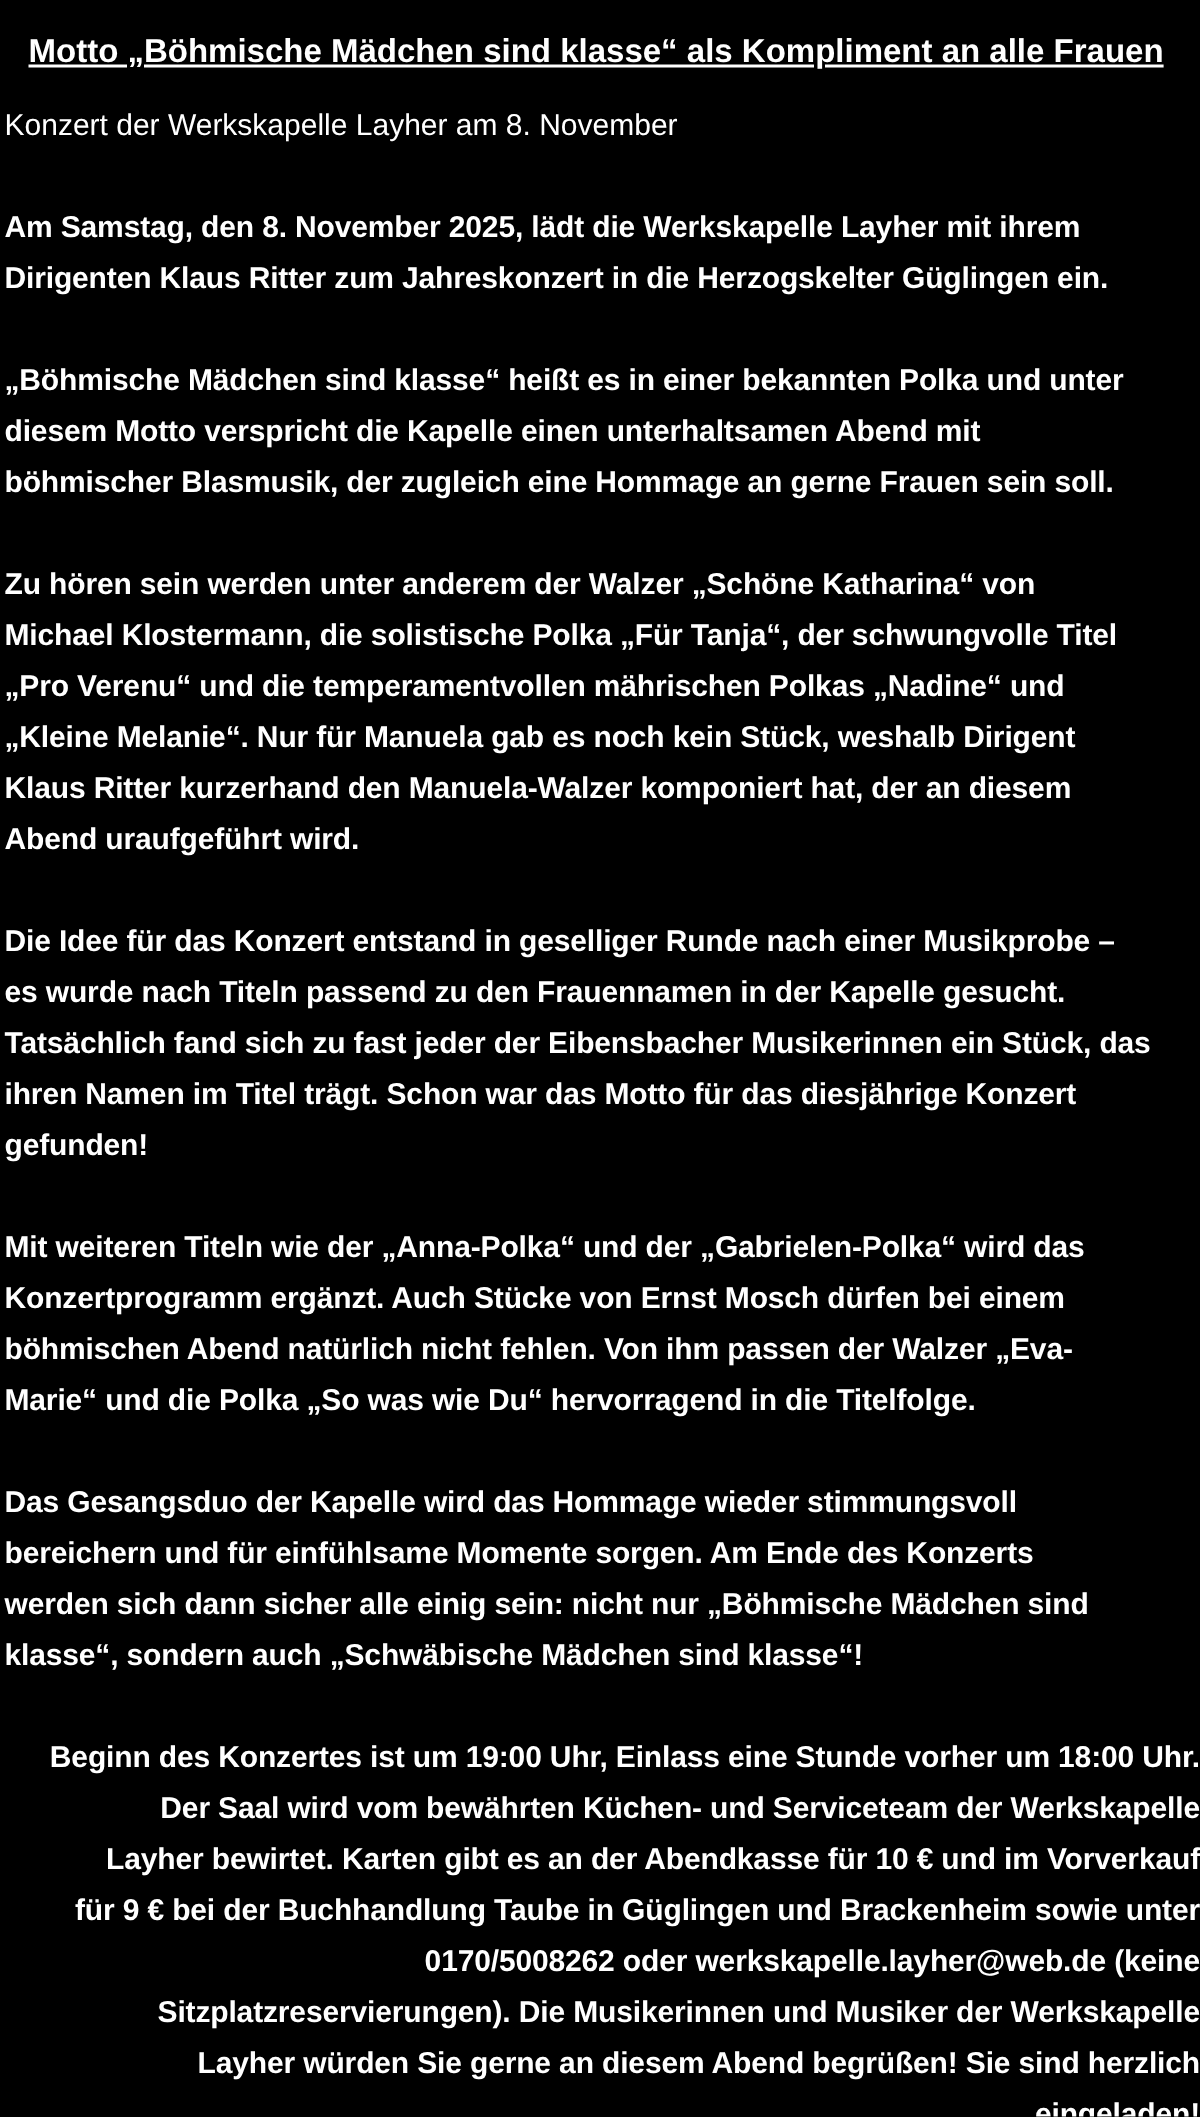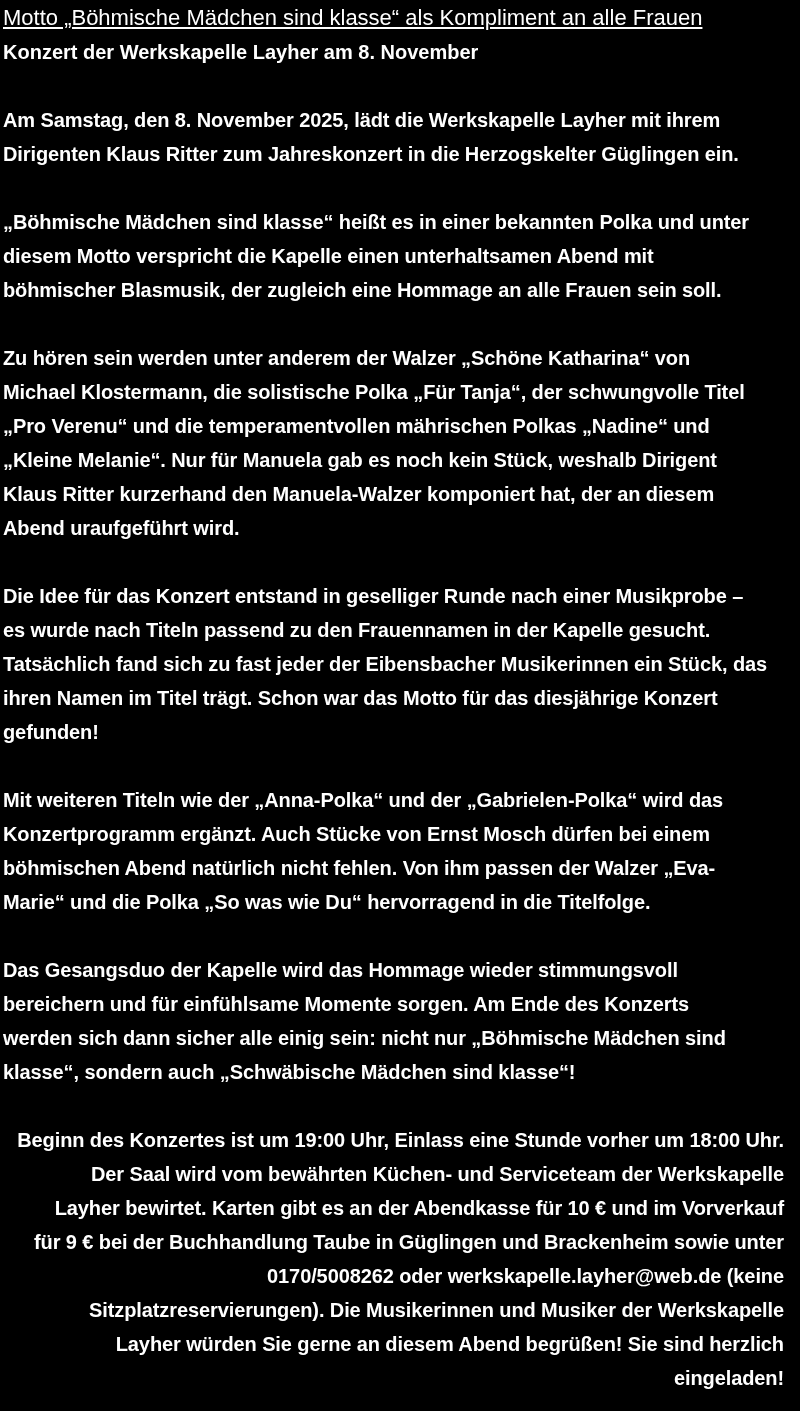--- a/index.html
+++ b/index.html
@@ -22,8 +22,8 @@
   .article-title {
     font-size: 22px;
     line-height: 34px;
-    font-weight: 400;
-    margin: 0;
+    font-weight: 700;
+    margin: 16px;
     text-decoration: underline;
     text-decoration-thickness: 2px;
     text-underline-offset: 2px;

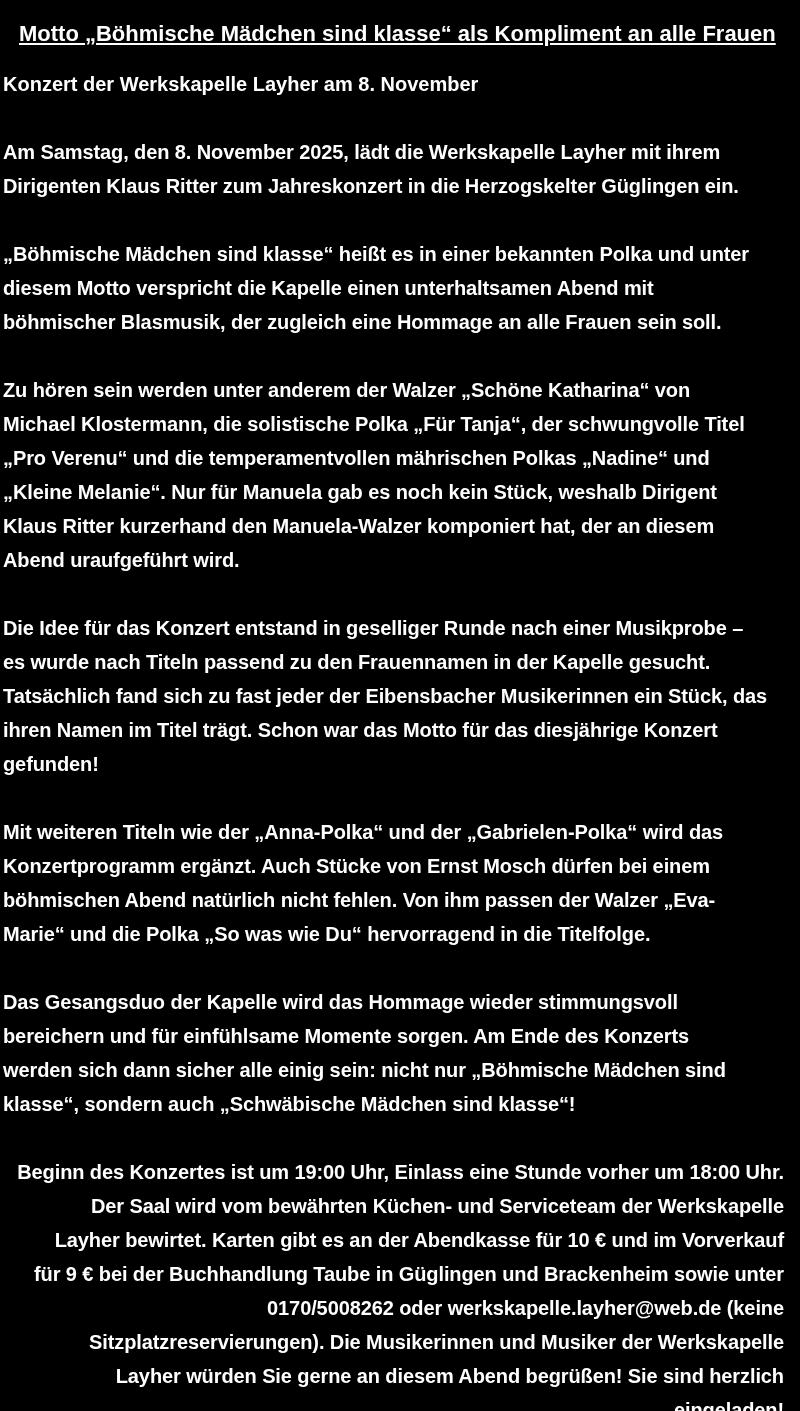--- a/index.html
+++ b/index.html
@@ -32,7 +32,7 @@
   .article-subtitle {
     font-size: 20px;
     line-height: 34px;
-    font-weight: 700;
+    font-weight: 400;
     margin: 0 0 34px 0;
     white-space: nowrap;
   }

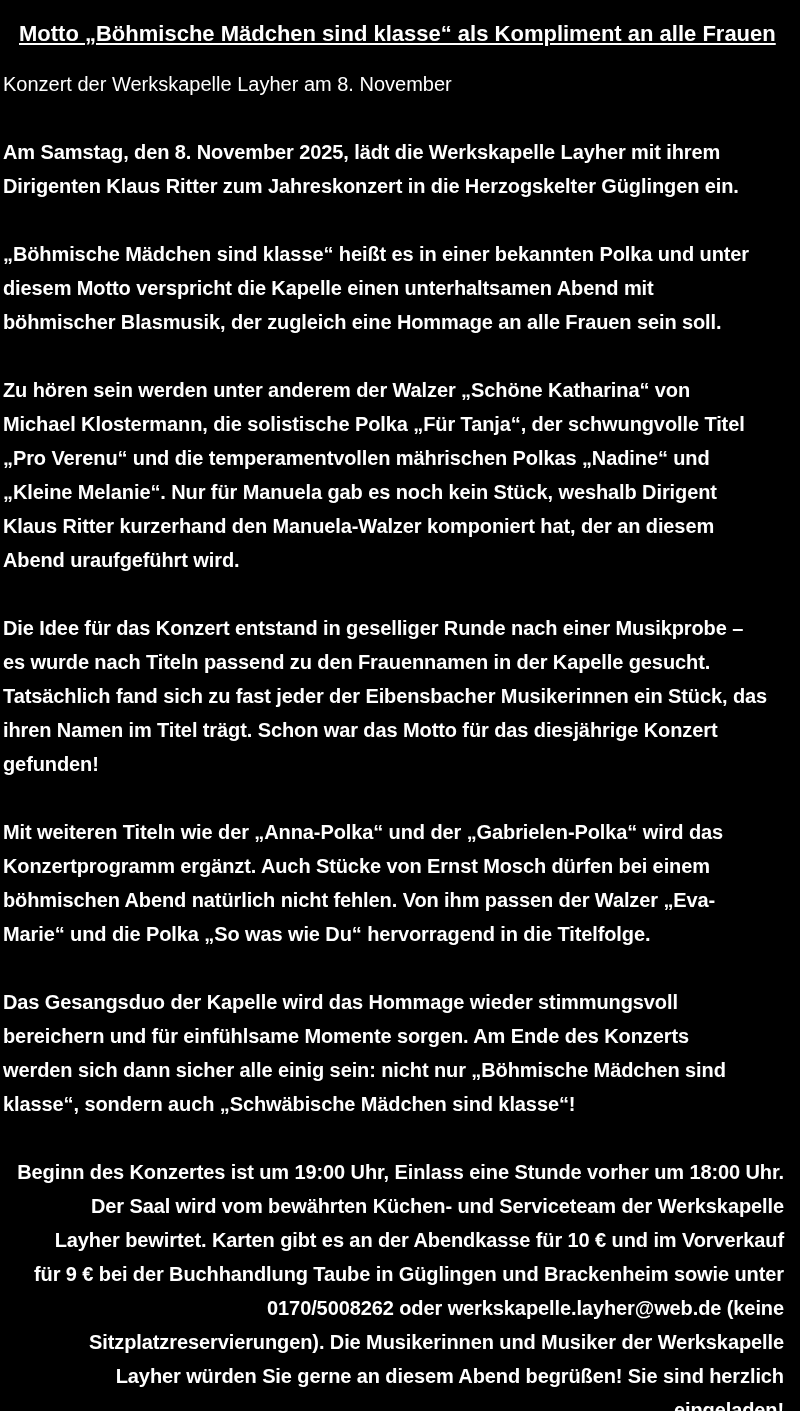--- a/index.html
+++ b/index.html
@@ -40,7 +40,7 @@
     font-size: 20px;
     line-height: 34px;
     font-weight: 700;
-    margin: 0 16px 34px 0;
+    margin: 0 0 34px 0;
     white-space: pre-line;
     letter-spacing: -0.1px;
   }

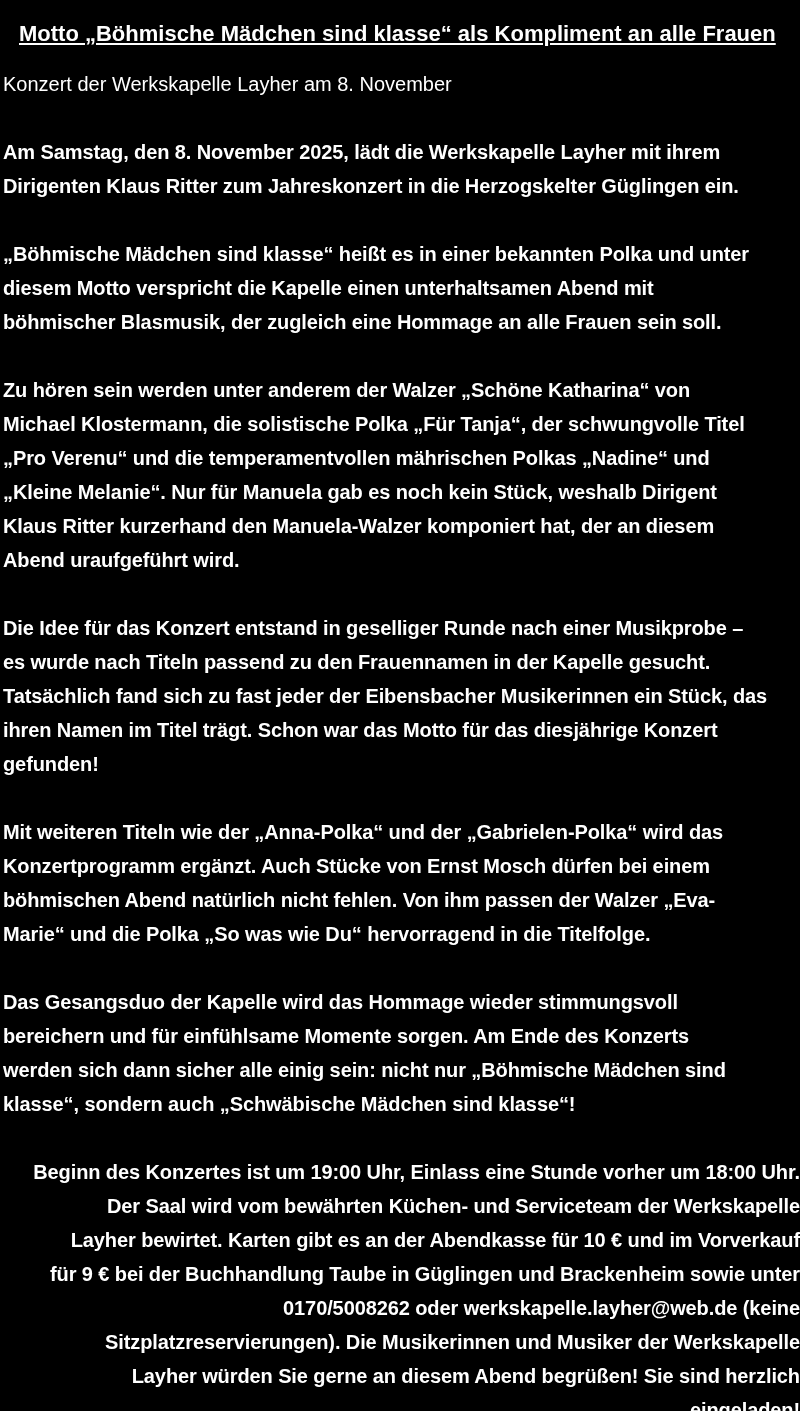--- a/index.html
+++ b/index.html
@@ -59,7 +59,7 @@
 Dirigenten Klaus Ritter zum Jahreskonzert in die Herzogskelter Güglingen ein.</p>
   <p class="article-paragraph">„Böhmische Mädchen sind klasse“ heißt es in einer bekannten Polka und unter
 diesem Motto verspricht die Kapelle einen unterhaltsamen Abend mit
-böhmischer Blasmusik, der zugleich eine Hommage an alle Frauen sein soll.</p>
+böhmischer Blasmusik, der zugleich eine Hommage an gerne Frauen sein soll.</p>
   <p class="article-paragraph">Zu hören sein werden unter anderem der Walzer „Schöne Katharina“ von
 Michael Klostermann, die solistische Polka „Für Tanja“, der schwungvolle Titel
 „Pro Verenu“ und die temperamentvollen mährischen Polkas „Nadine“ und

